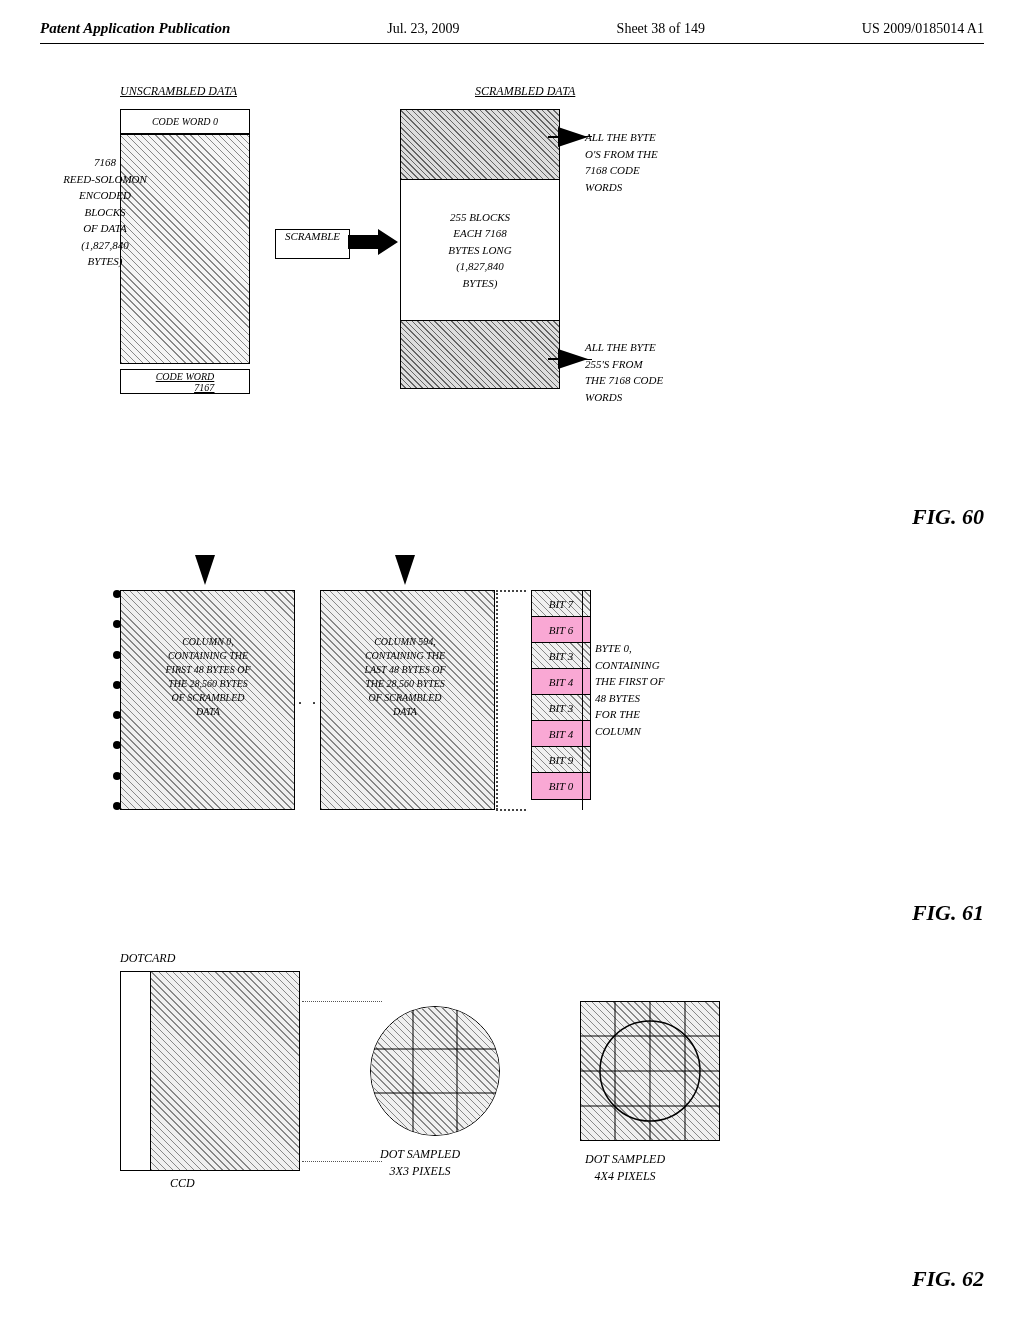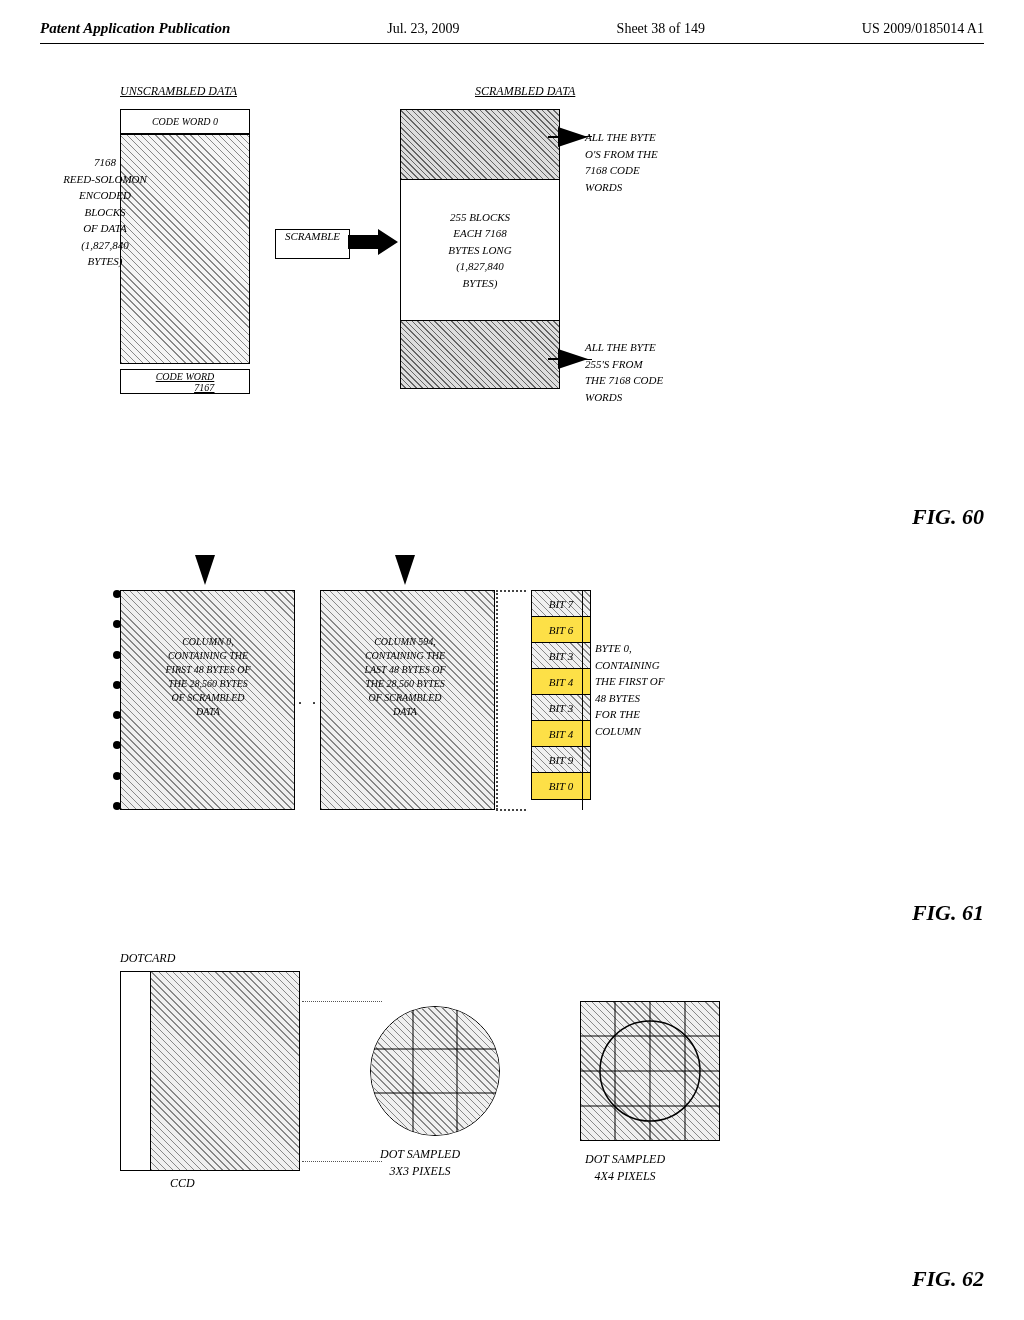--- a/index.html
+++ b/index.html
@@ -328,7 +328,7 @@
       justify-content: center;
       font-size: 11px;
       font-style: italic;
-      background: #fde047;
+      background: #f9a8d4;
       margin-bottom: -1.5px;
     }
     .bit-row-hatched {

